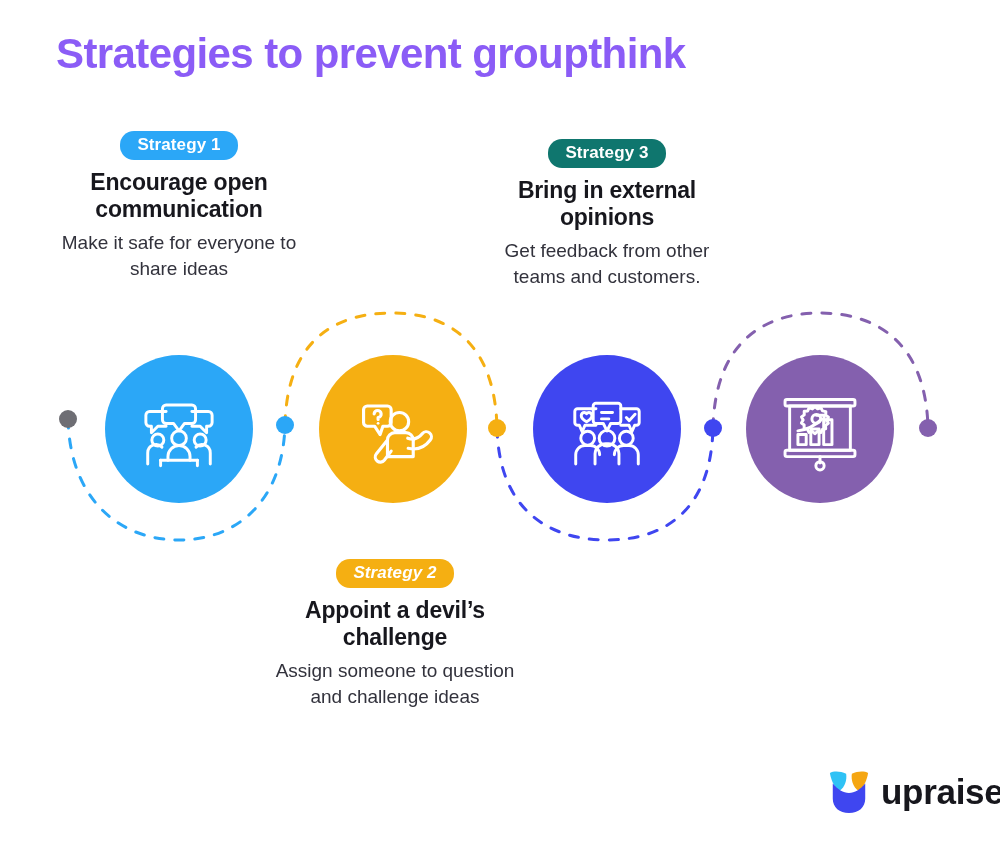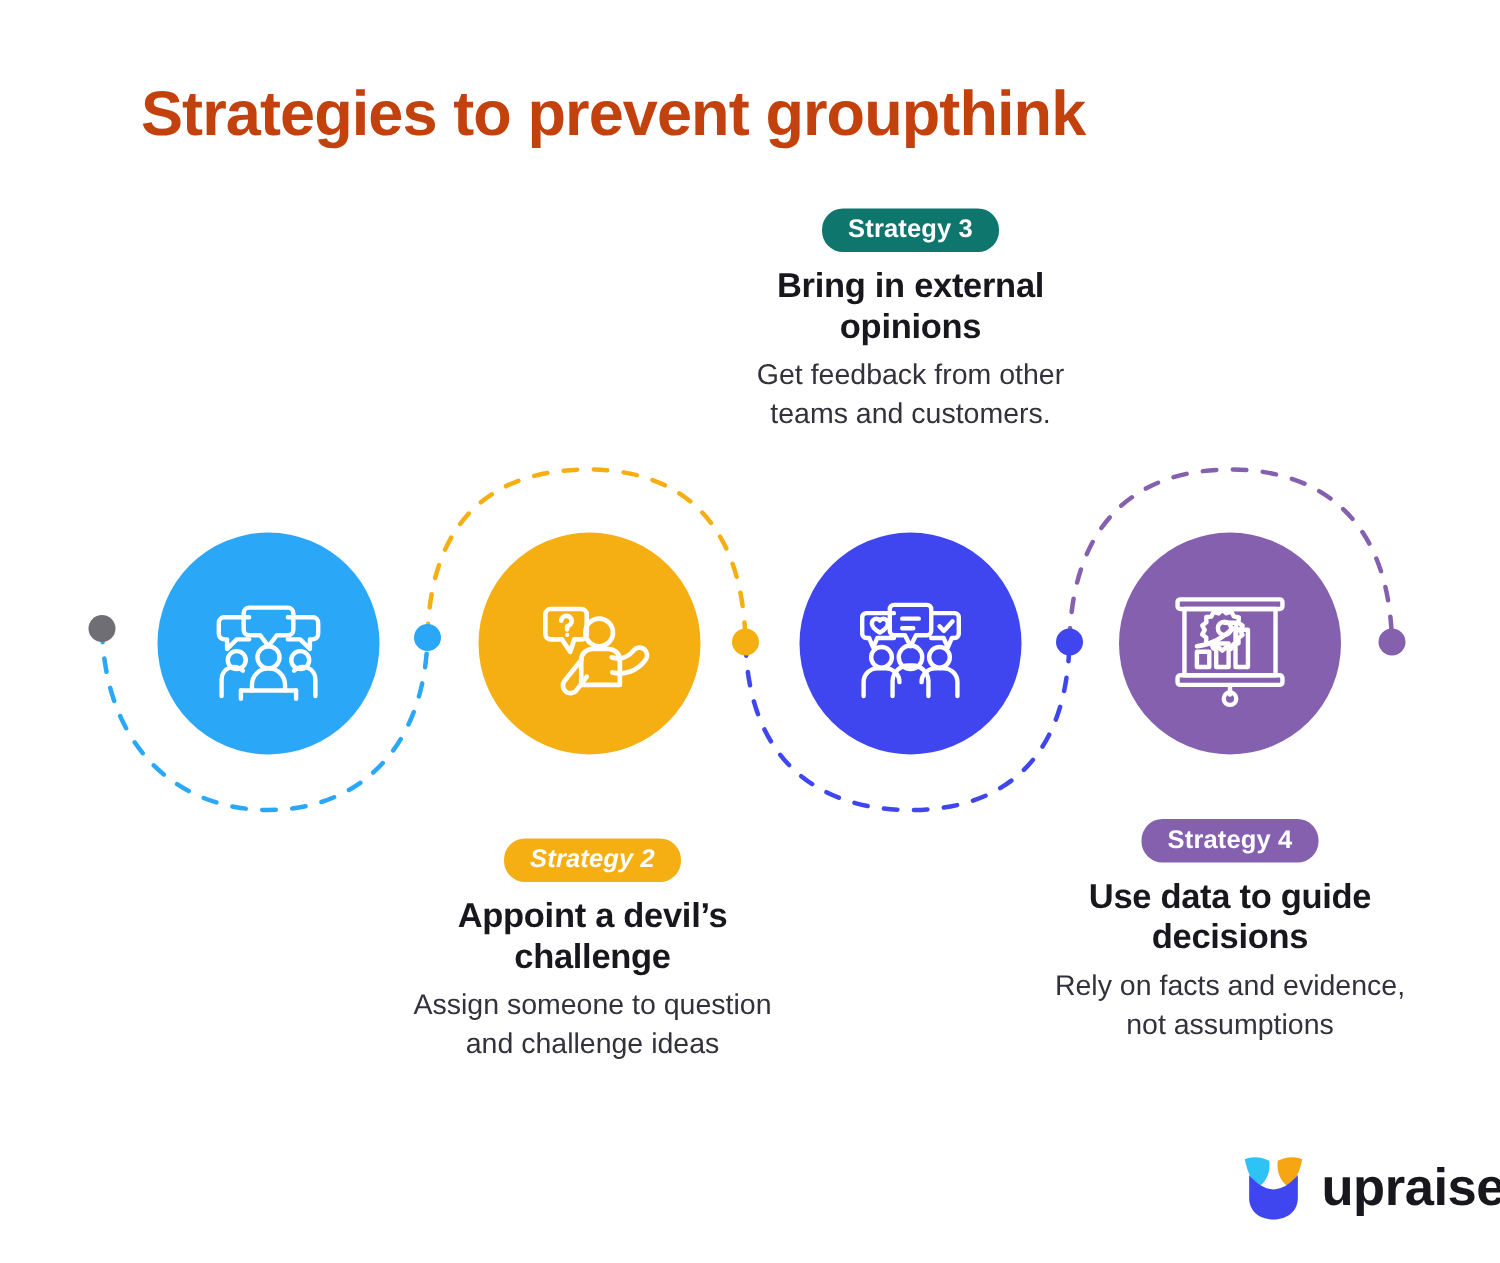--- a/index.html
+++ b/index.html
@@ -15,13 +15,12 @@
   
   .title {
     position: absolute;
-    left: 56px; top: 52px;
+    left: 56px; top: 30px;
     font-size: 42px;
     font-weight: bold;
-    color: #c2410c;
+    color: #8b5cf6;
     letter-spacing: -0.6px;
     white-space: nowrap;
-    margin-left: 38px;
   }
 
   

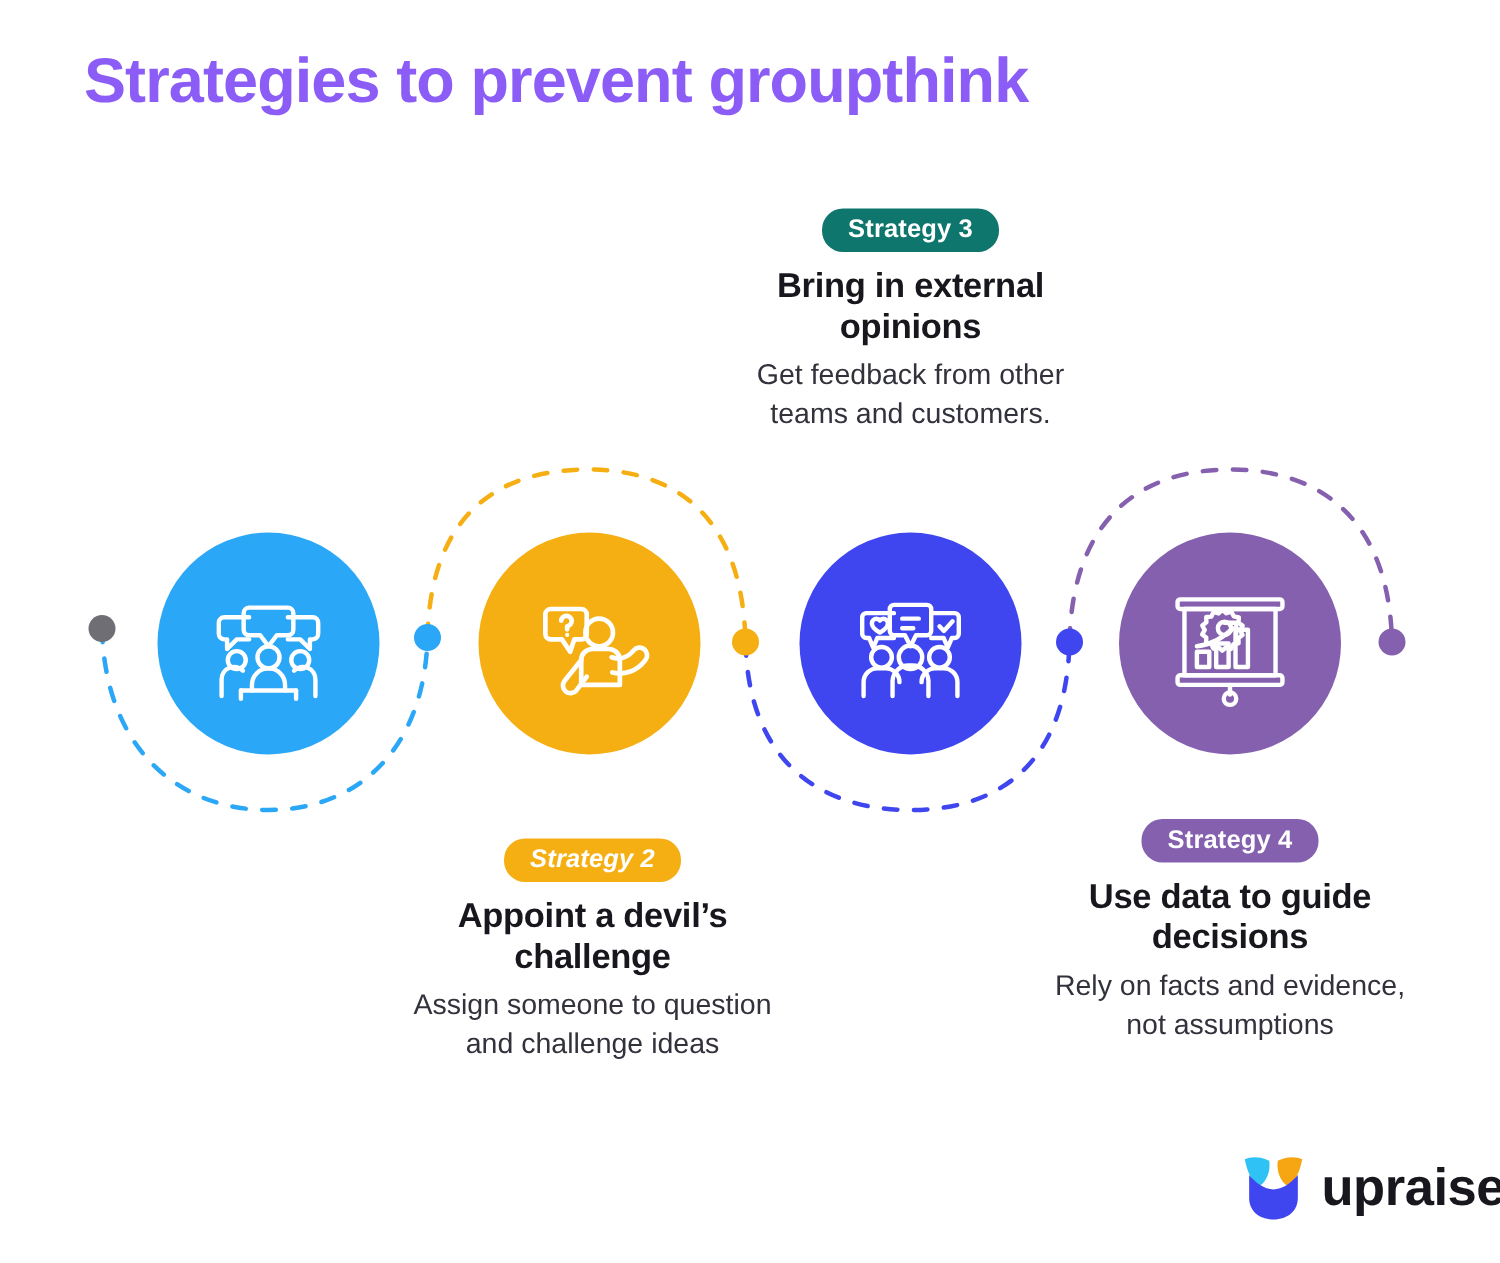--- a/index.html
+++ b/index.html
@@ -160,6 +160,11 @@
     </svg>
   </div>
 
+  <div class="block" style="left:54px; top:131px;">
+    <span class="badge" style="background:#2BA7F7;">Strategy 1</span>
+    <div class="heading">Encourage open communication</div>
+    <div class="desc">Make it safe for everyone to share ideas</div>
+  </div>
 
   <div class="block" style="left:482px; top:139px;">
     <span class="badge" style="background:#0f766e;">Strategy 3</span>

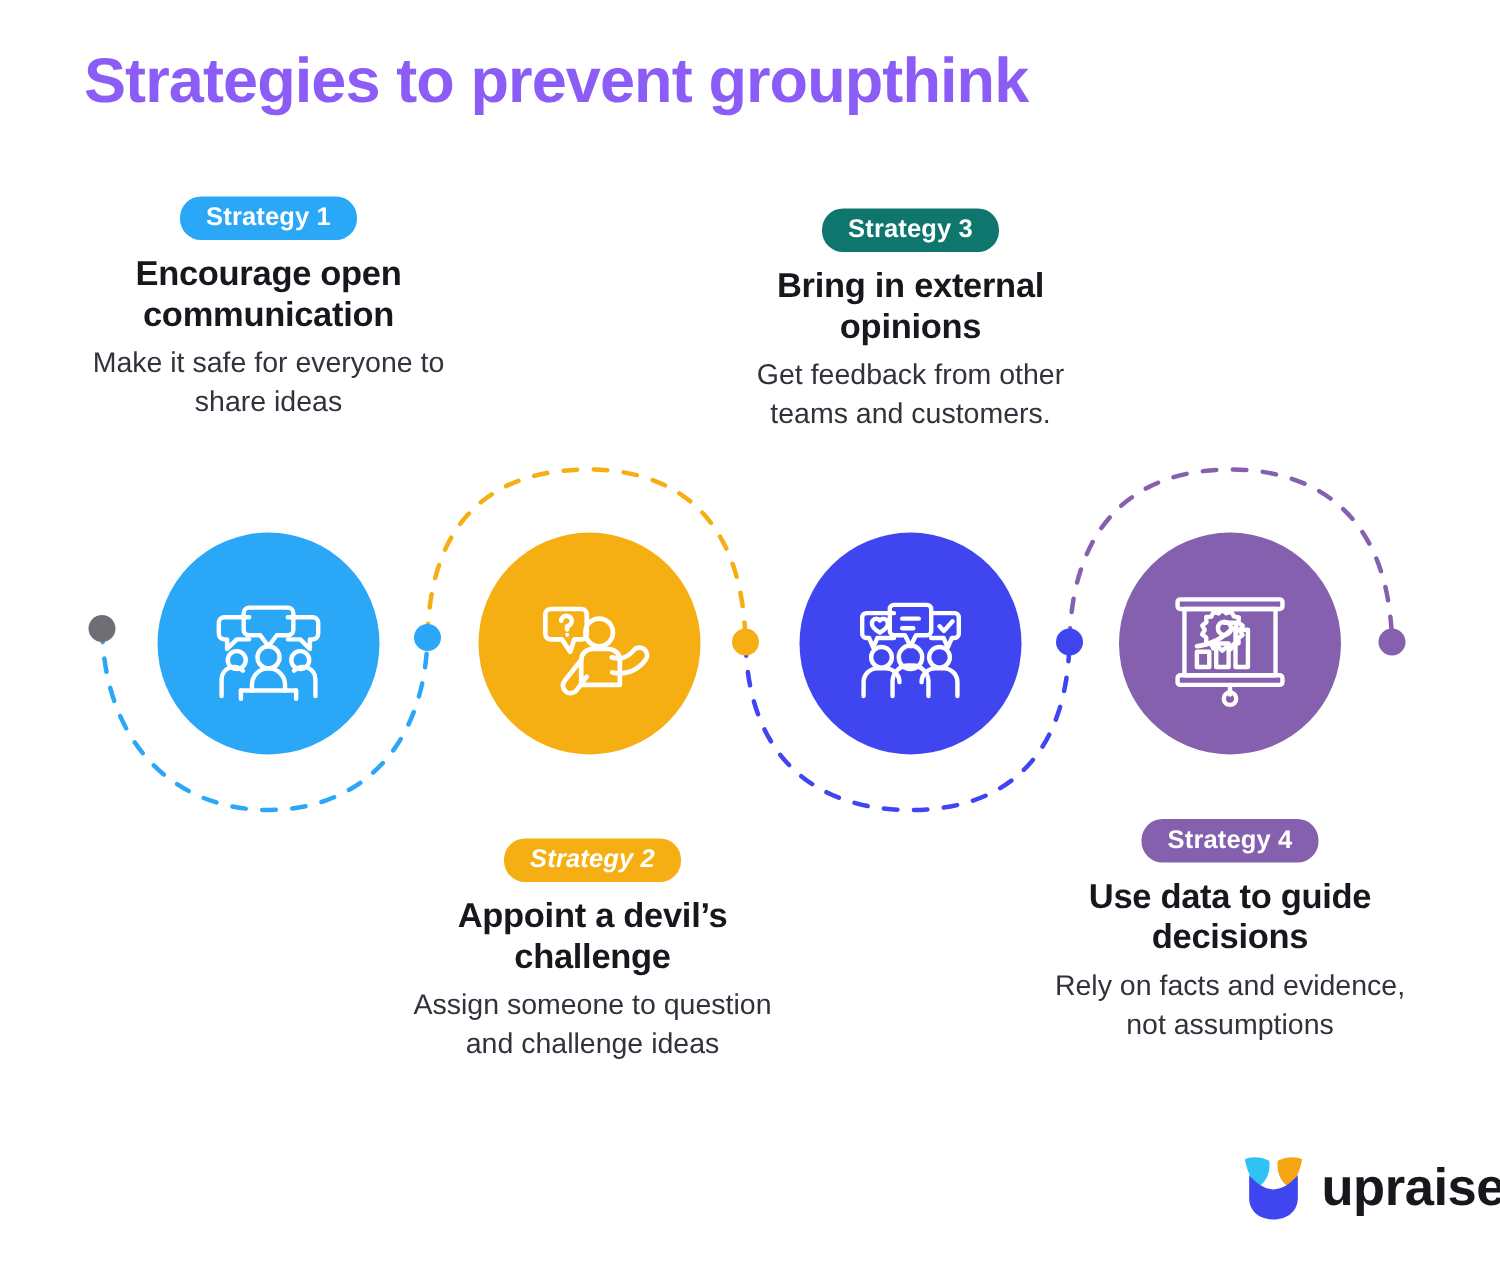--- a/index.html
+++ b/index.html
@@ -178,11 +178,6 @@
     <div class="desc">Assign someone to question and challenge ideas</div>
   </div>
 
-  <div class="block" style="left:695px; top:546px;">
-    <span class="badge" style="background:#8460AE;">Strategy 4</span>
-    <div class="heading">Use data to guide decisions</div>
-    <div class="desc">Rely on facts and evidence, not assumptions</div>
-  </div>
 
   <div class="logo">
     <svg class="logo-mark" viewBox="0 0 44 46" xmlns="http://www.w3.org/2000/svg">

